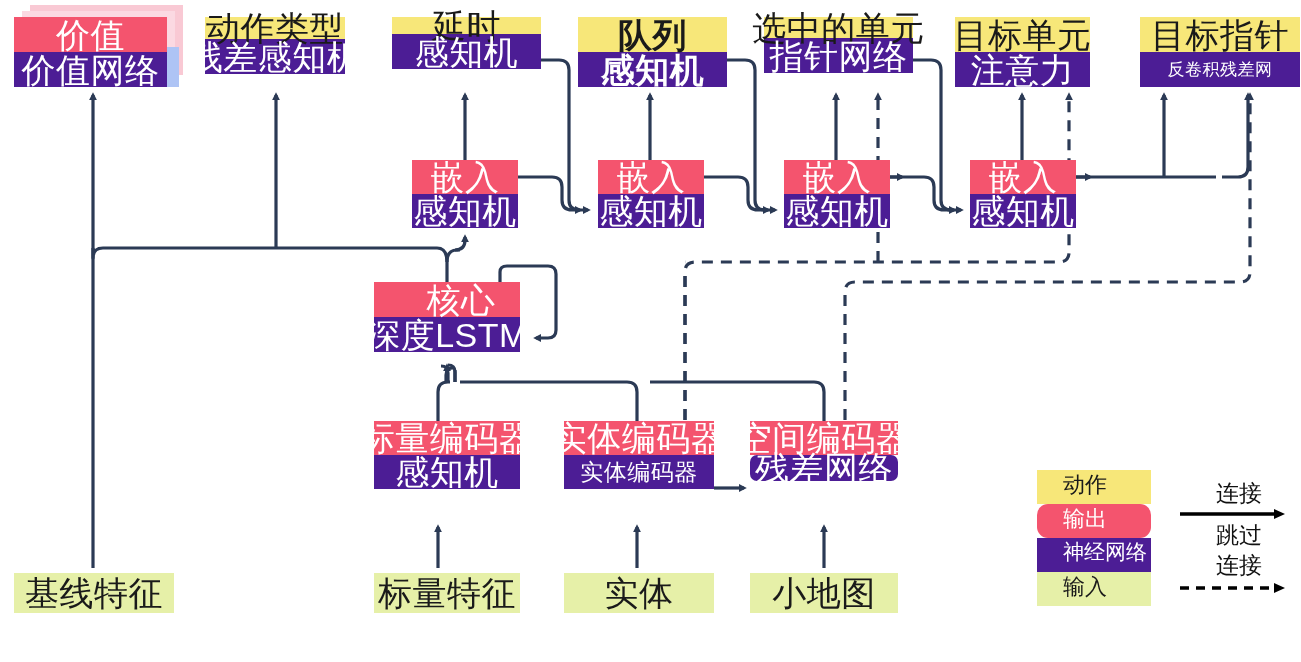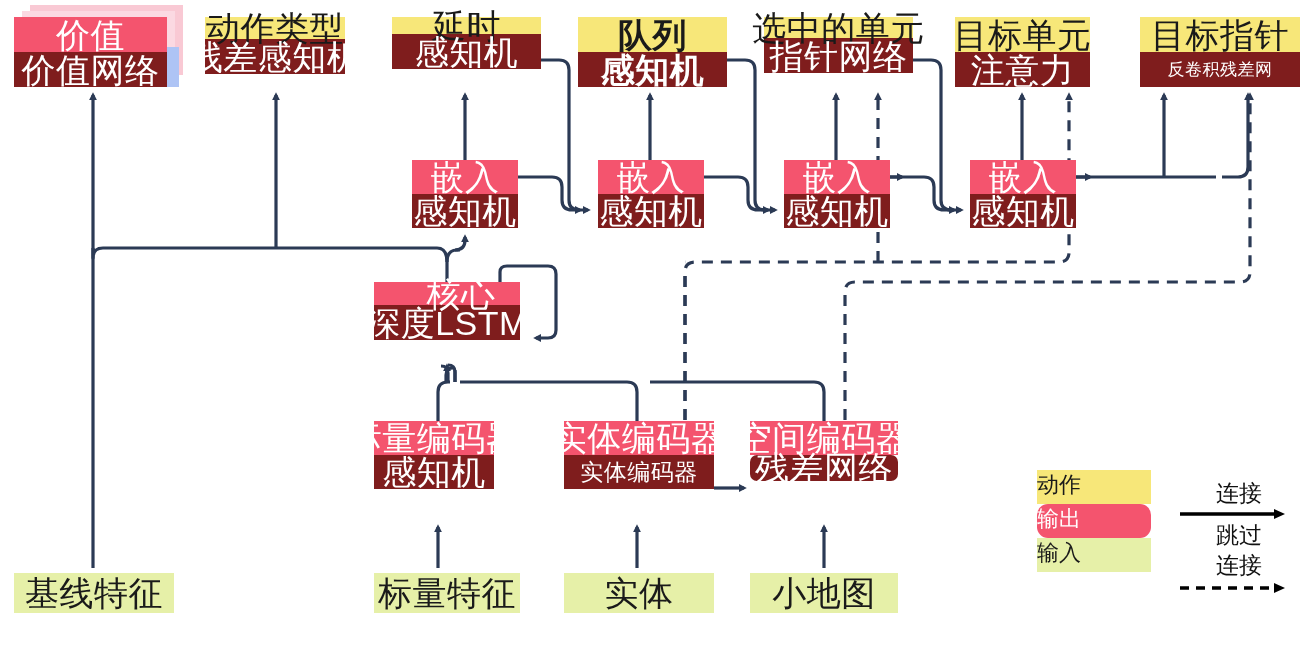--- a/index.html
+++ b/index.html
@@ -20,7 +20,7 @@
   }
   .cell.action{background:#f7e779;color:#1a1a1a;}
   .cell.output{background:#f4546e;color:#ffffff;}
-  .cell.nn{background:#7f1d1d;color:#ffffff;}
+  .cell.nn{background:#4c1d95;color:#ffffff;}
   .cell.input{background:#e6f0a8;color:#1a1a1a;}
   .shadow{position:absolute;}
   .legend-box{position:absolute;left:1037px;top:470px;width:114px;}

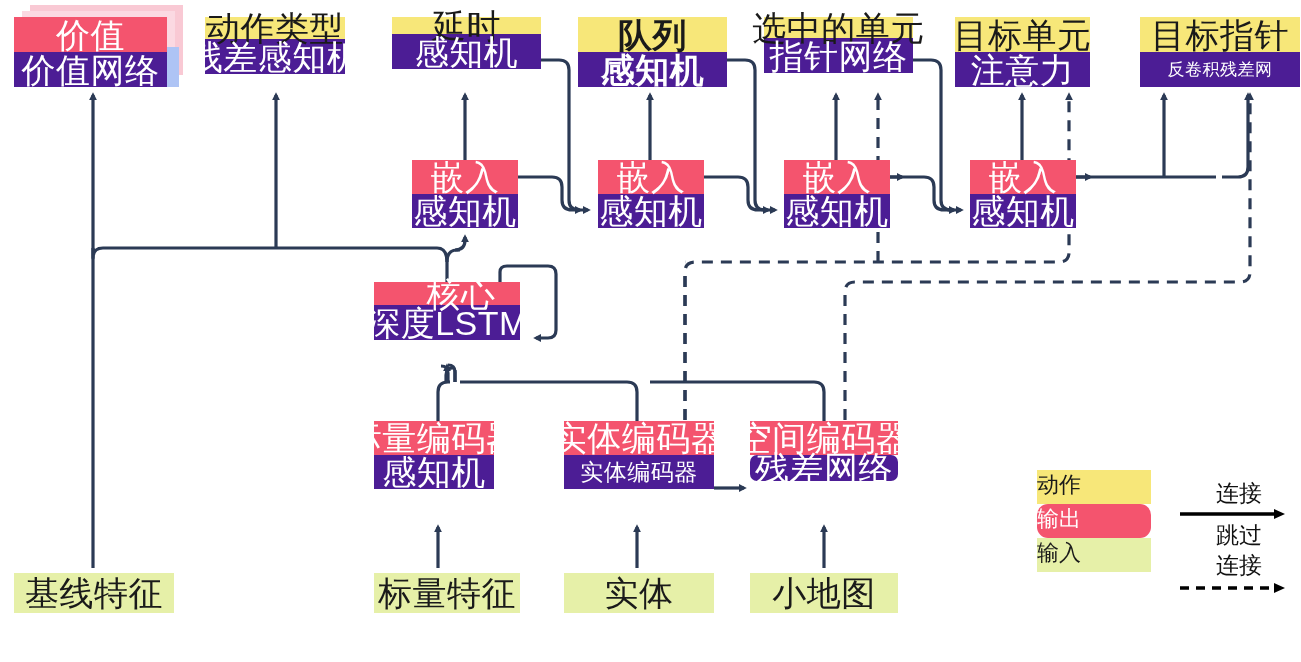--- a/index.html
+++ b/index.html
@@ -176,7 +176,7 @@
   </div>
 
   <div class="node" style="left:374px;top:282px;width:146px;">
-    <div class="cell output" style="height:23px;padding-left:28px;">核心</div>
+    <div class="cell output" style="height:35px;padding-left:28px;">核心</div>
     <div class="cell nn" style="height:35px;">深度LSTM</div>
   </div>
 

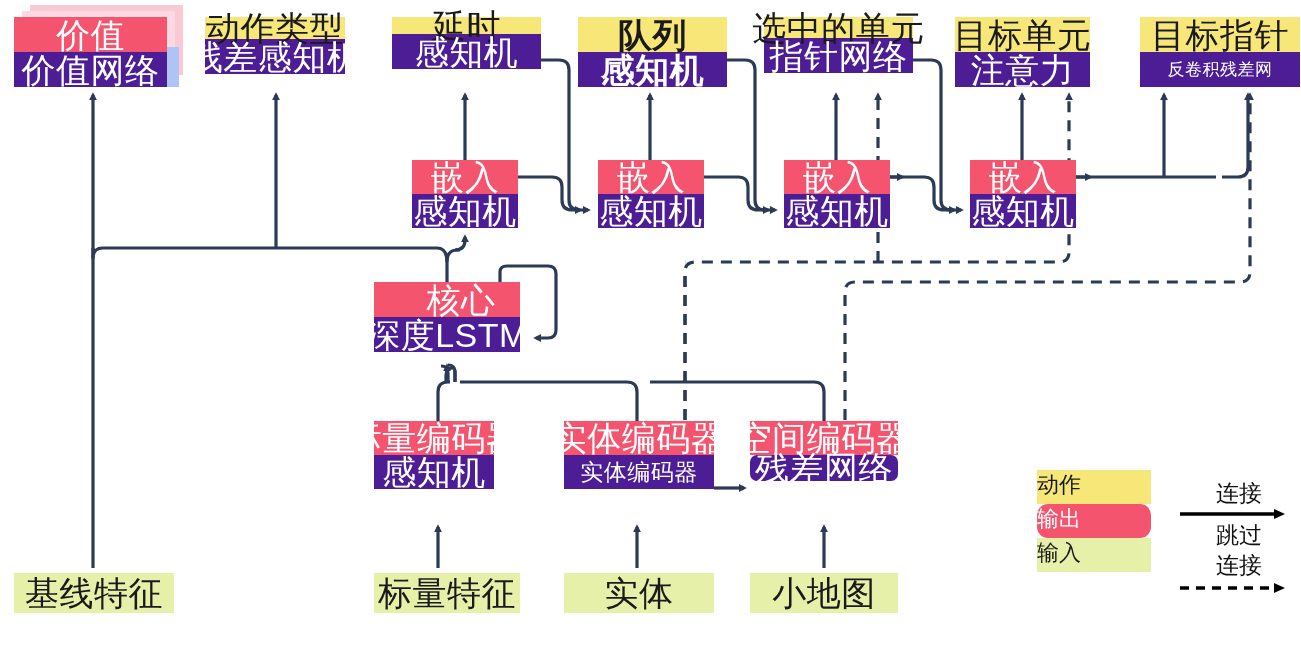--- a/index.html
+++ b/index.html
@@ -180,7 +180,7 @@
     <div class="cell nn" style="height:35px;">深度LSTM</div>
   </div>
 
-  <div class="node" style="left:374px;top:421px;width:120px;">
+  <div class="node" style="left:374px;top:421px;width:146px;">
     <div class="cell output" style="height:34px;">标量编码器</div>
     <div class="cell nn" style="height:34px;">感知机</div>
   </div>

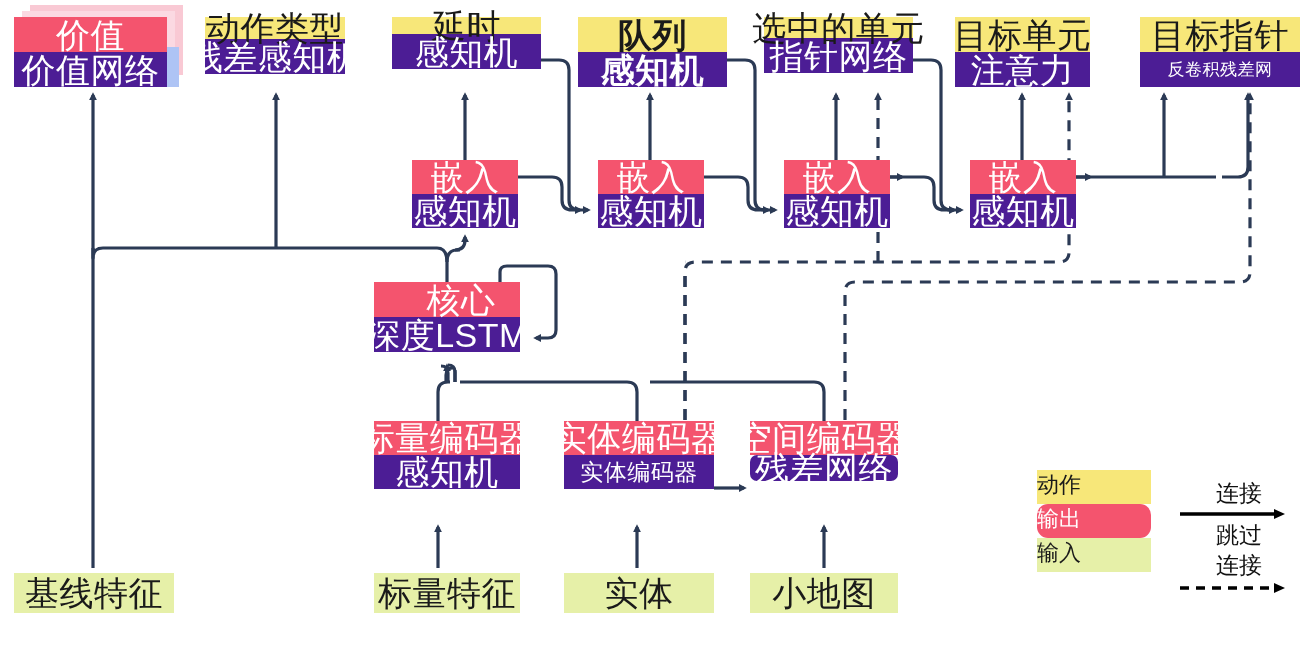--- a/index.html
+++ b/index.html
@@ -24,7 +24,7 @@
   .cell.input{background:#e6f0a8;color:#1a1a1a;}
   .shadow{position:absolute;}
   .legend-box{position:absolute;left:1037px;top:470px;width:114px;}
-  .legend-box .cell{font-size:22px;}
+  .legend-box .cell{font-size:22px;padding-left:26px;}
   .legend-arrows{position:absolute;left:1180px;top:478px;width:118px;height:128px;}
   .lg-label{
     position:absolute;width:100%;text-align:center;

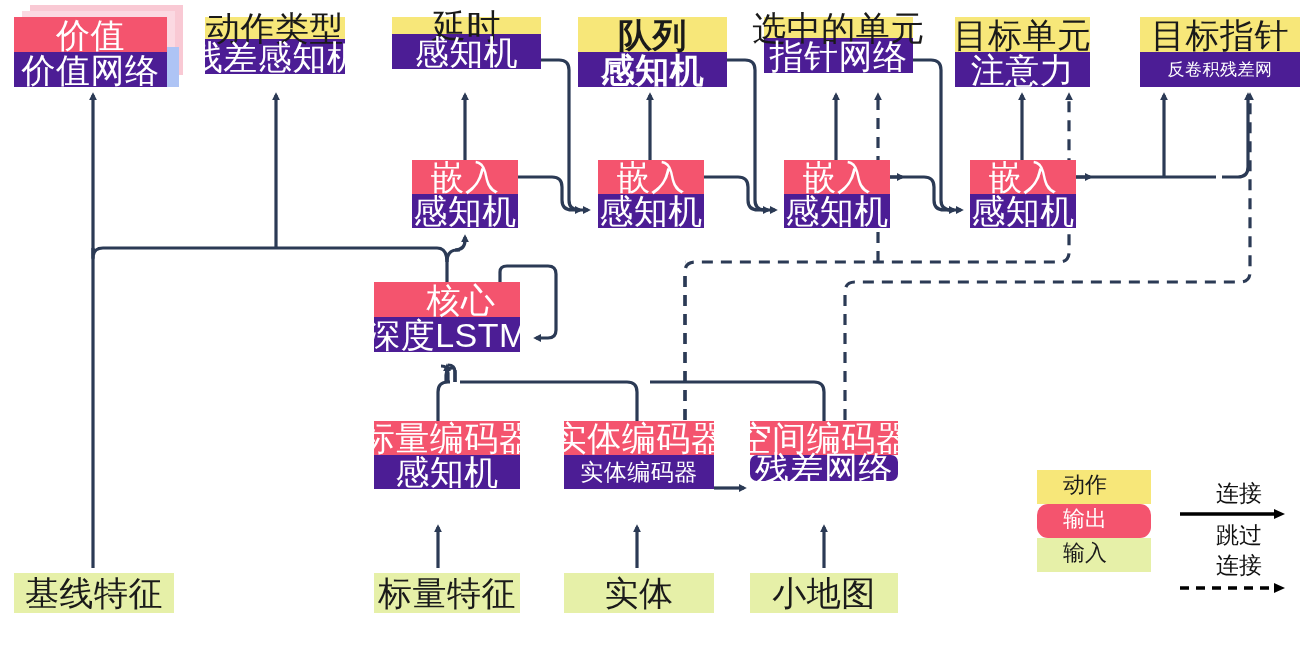--- a/index.html
+++ b/index.html
@@ -209,6 +209,7 @@
   <div class="legend-box">
     <div class="cell action" style="height:34px;">动作</div>
     <div class="cell output" style="height:34px;border-radius:11px;">输出</div>
+    <div class="cell nn" style="height:34px;font-size:21px;">神经网络</div>
     <div class="cell input" style="height:34px;">输入</div>
   </div>
 

